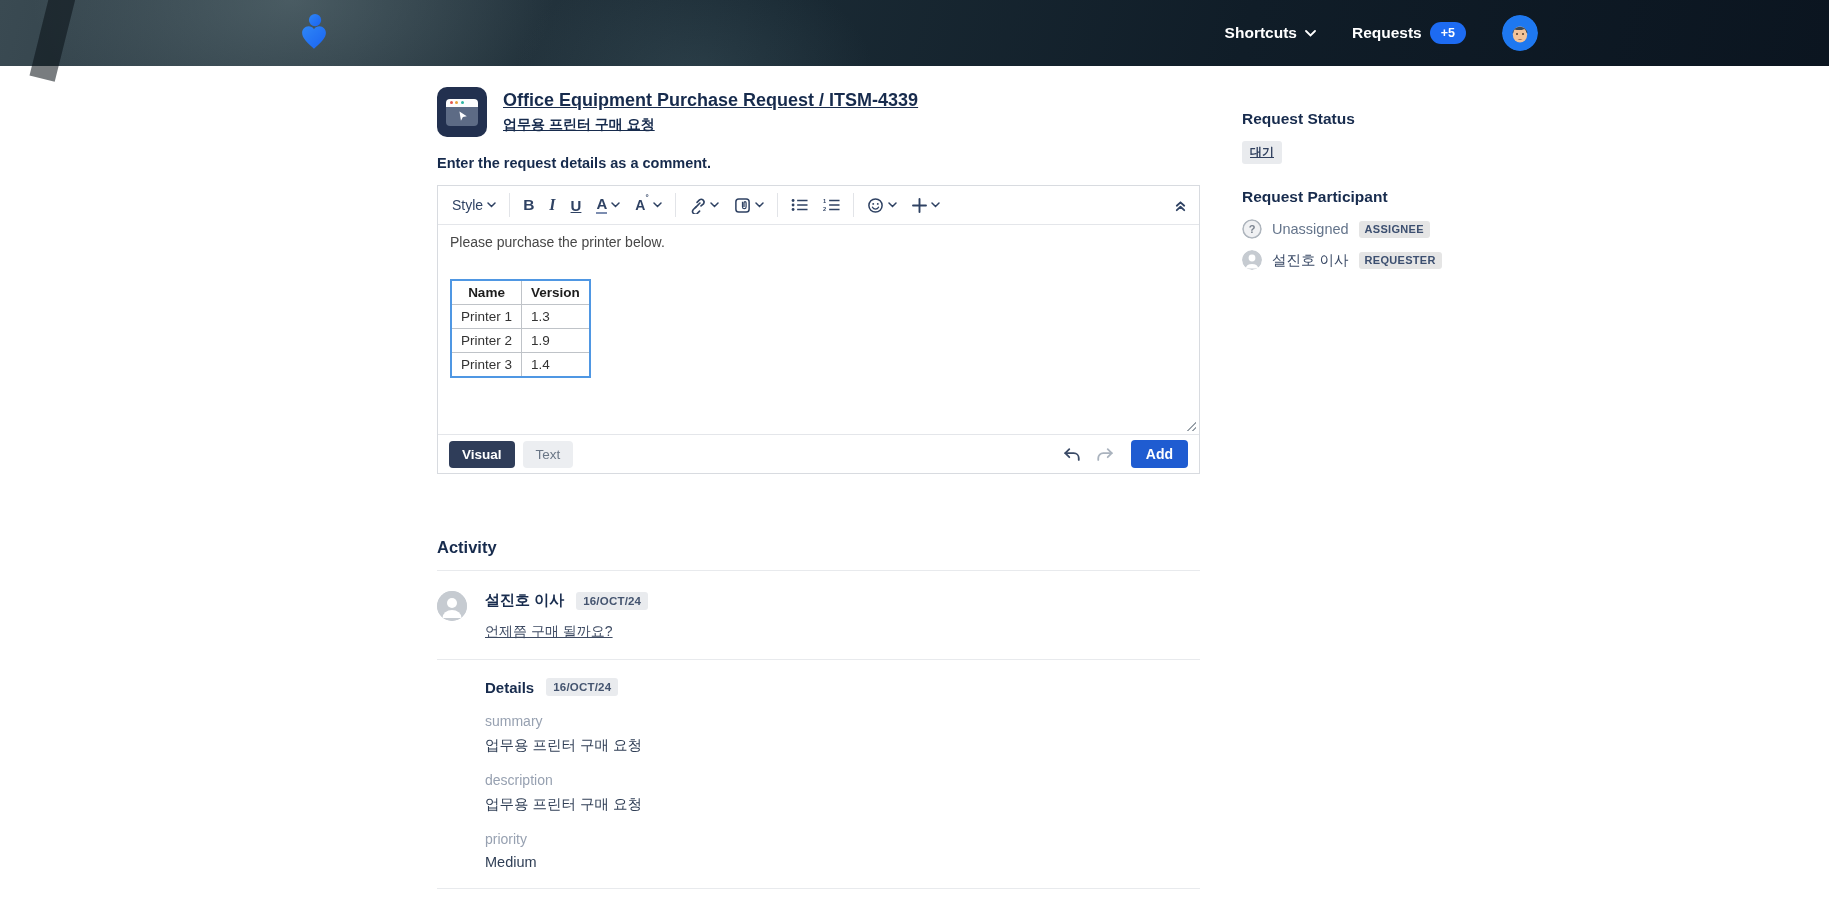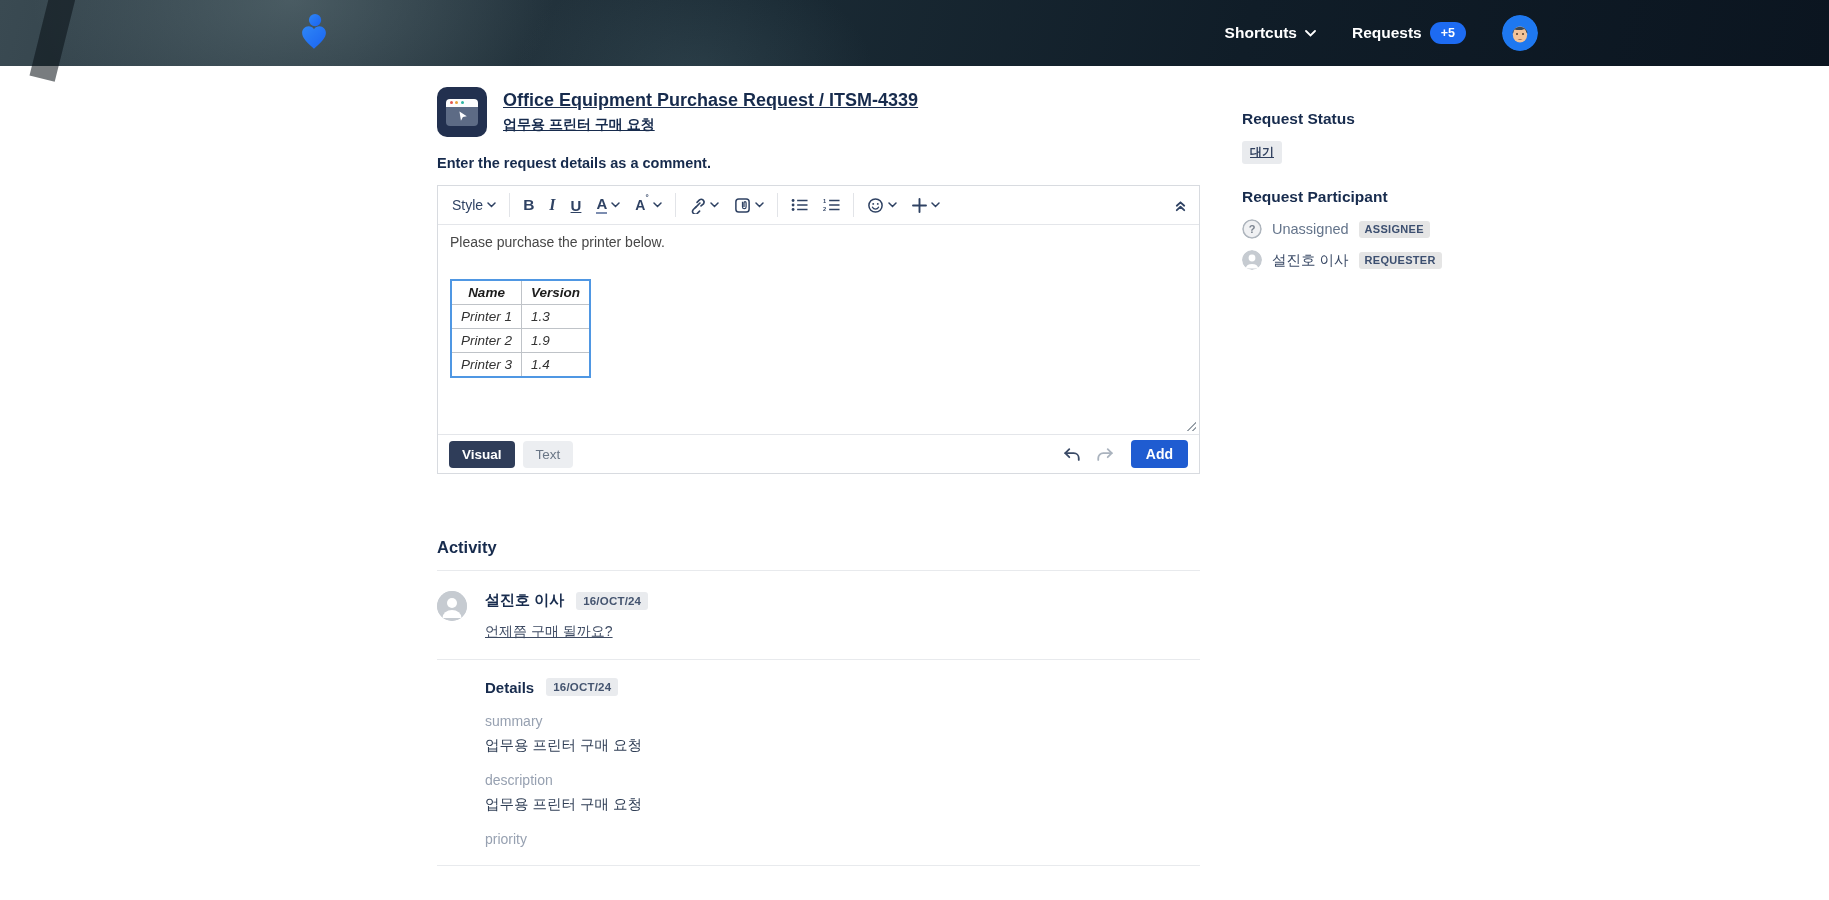--- a/index.html
+++ b/index.html
@@ -53,7 +53,7 @@
   .canvas{height:209px;position:relative;padding:9px 12px;box-sizing:border-box;font-size:14px;color:#474747;}
   .canvas p{margin:0;}
   .ed-table{border-collapse:collapse;margin-top:29px;border:2px solid #4f97e3;}
-  .ed-table th,.ed-table td{border:1px solid #bfc3c8;padding:4px 9px;font-size:13.5px;font-style:italic;}
+  .ed-table th,.ed-table td{border:1px solid #bfc3c8;padding:4px 9px;font-size:13.5px;}
   .ed-table th{font-weight:bold;color:#1c1c1c;text-align:center;}
   .ed-table td{color:#333;}
   .resize-grip{position:absolute;right:3px;bottom:3px;width:11px;height:11px;

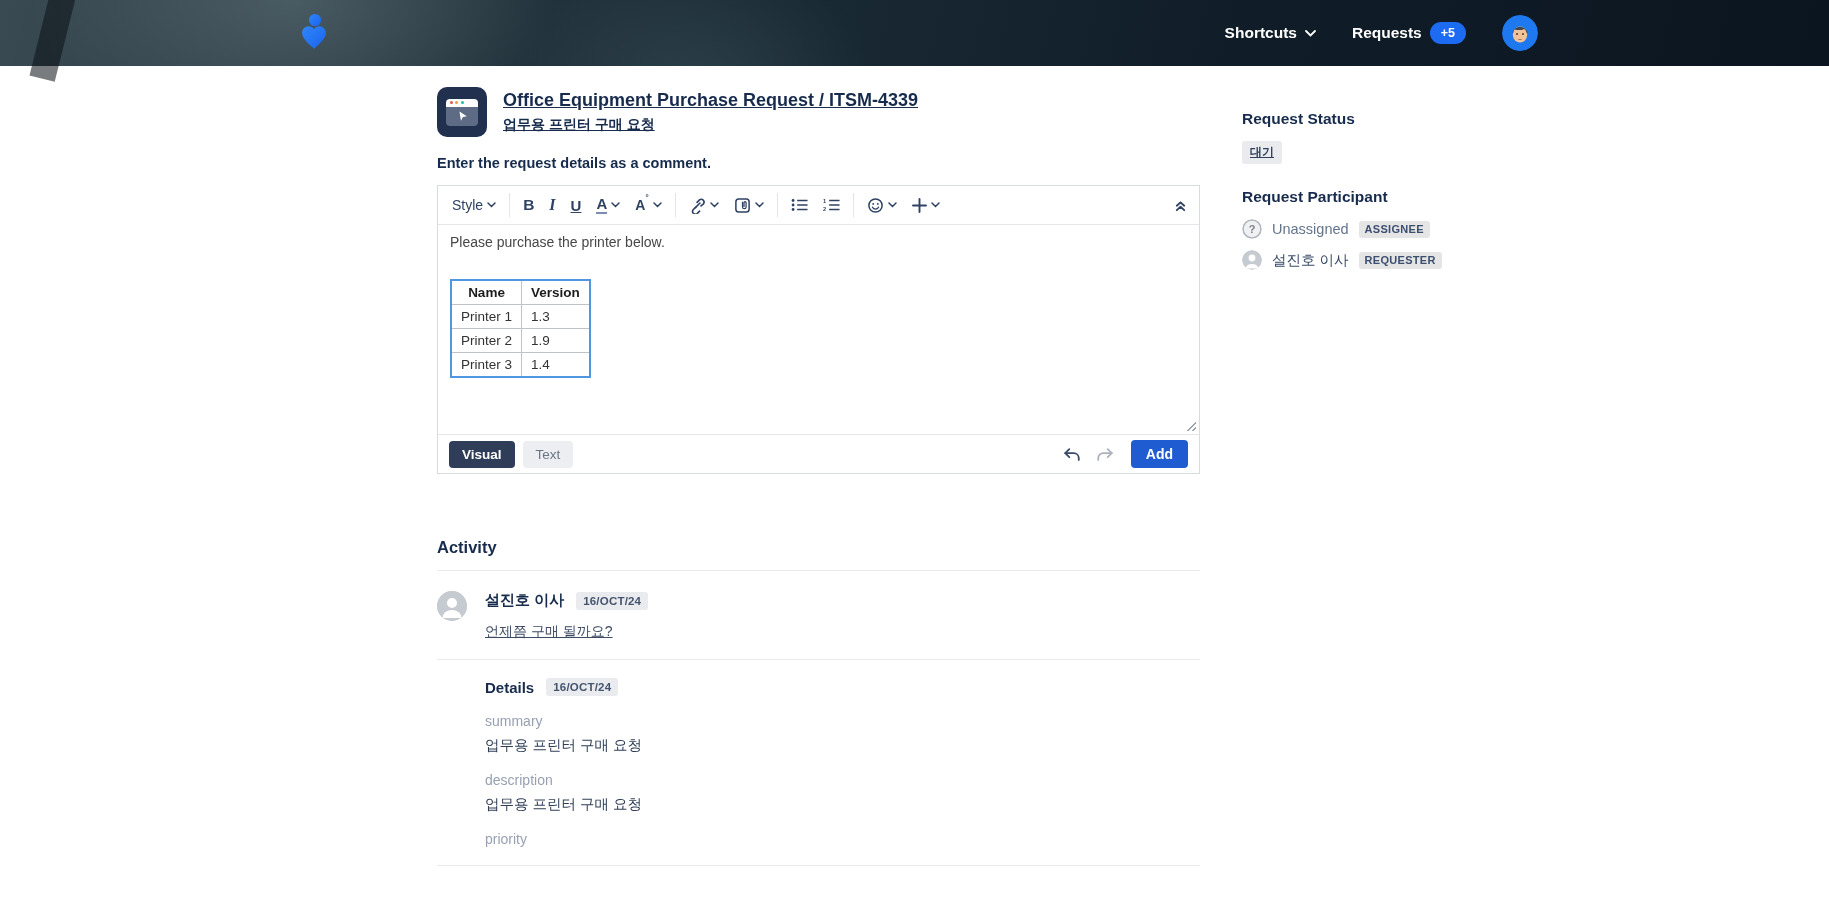--- a/index.html
+++ b/index.html
@@ -362,6 +362,7 @@
       <div class="f-label">description</div>
       <div class="f-value">업무용 프린터 구매 요청</div>
       <div class="f-label">priority</div>
+      <div class="f-value">Medium</div>
     </div>
 
     <div class="divider"></div>

